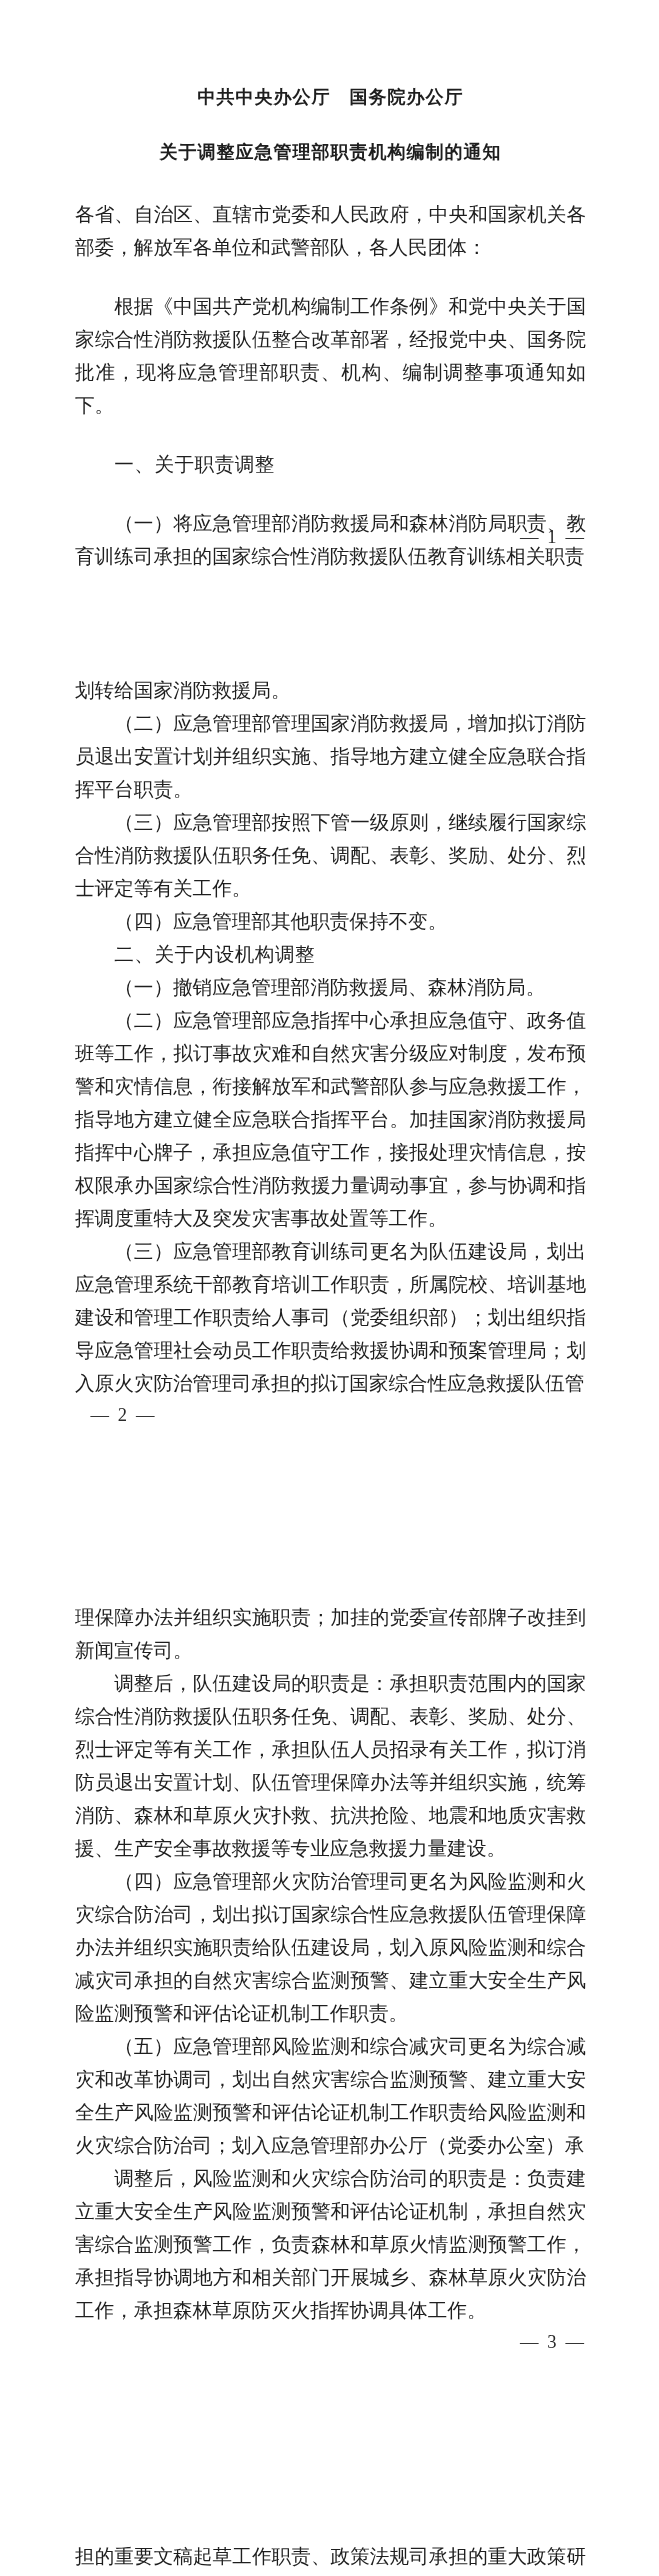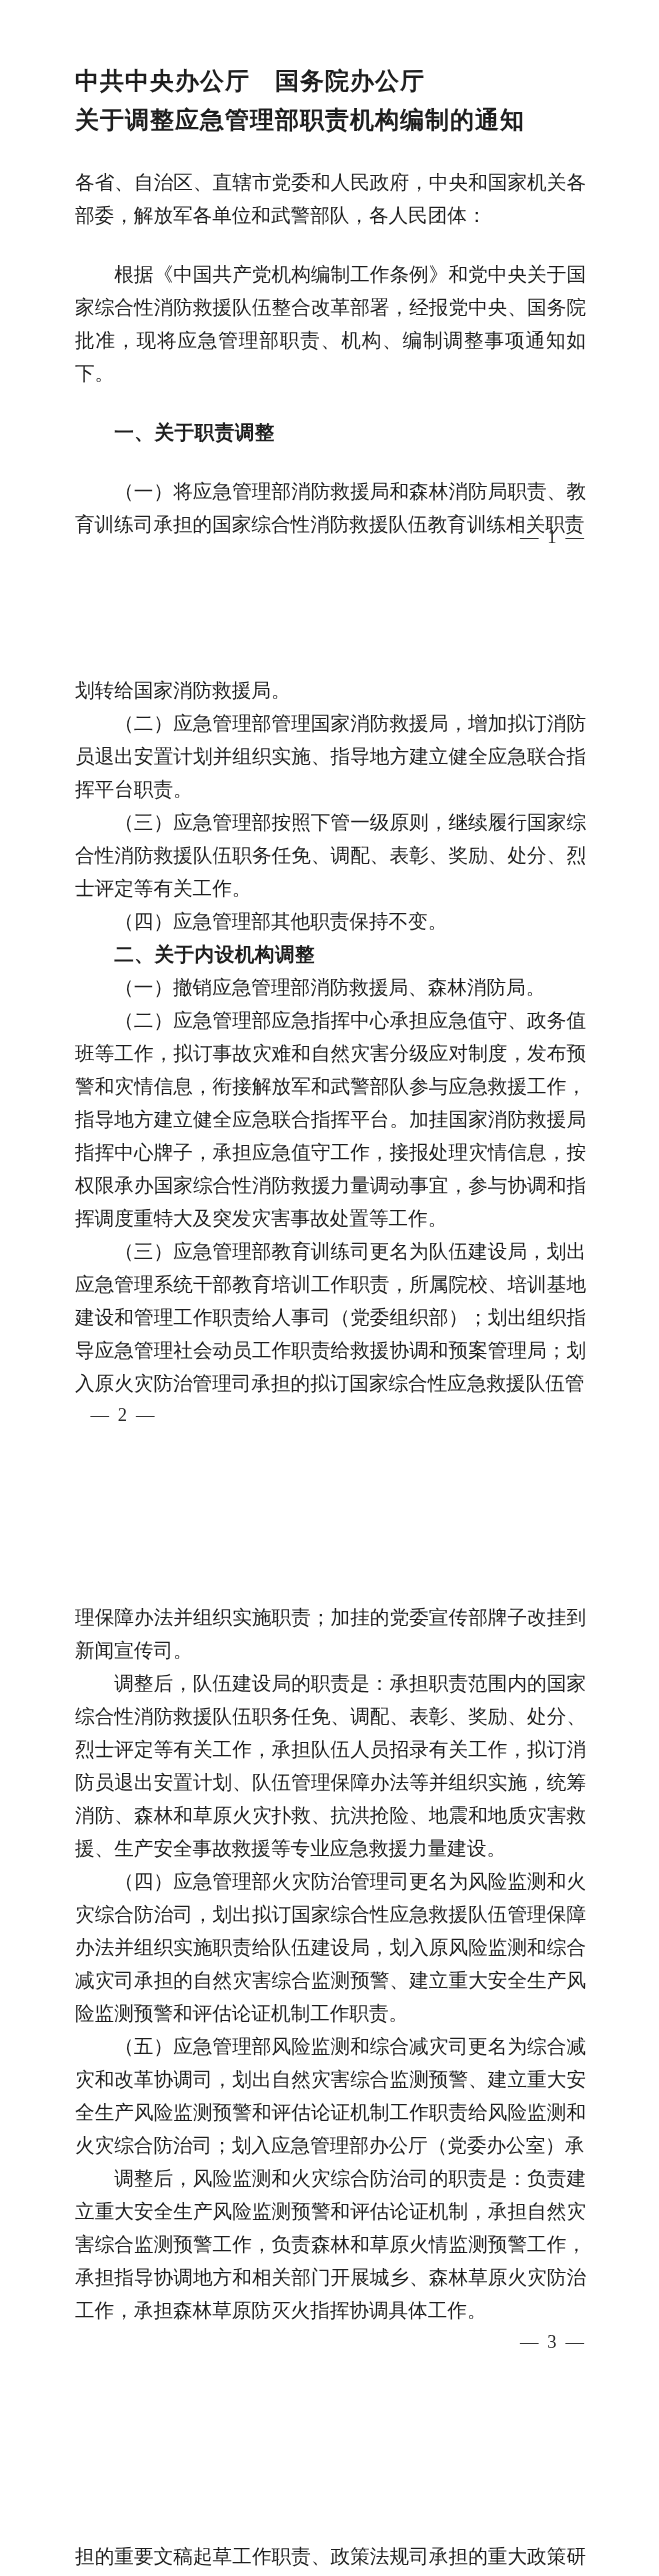--- a/index.html
+++ b/index.html
@@ -15,8 +15,8 @@
   .page-3{top:1601px;}
   .page-4{top:2540px;}
   .title{
-    margin:0;
-    font-size:24px;font-weight:700;line-height:39px;letter-spacing:1px;
+    margin:16px;text-align:center;
+    font-size:18px;font-weight:700;line-height:39px;letter-spacing:1px;
   }
   .body-block{margin-top:18.5px;}
   .para{

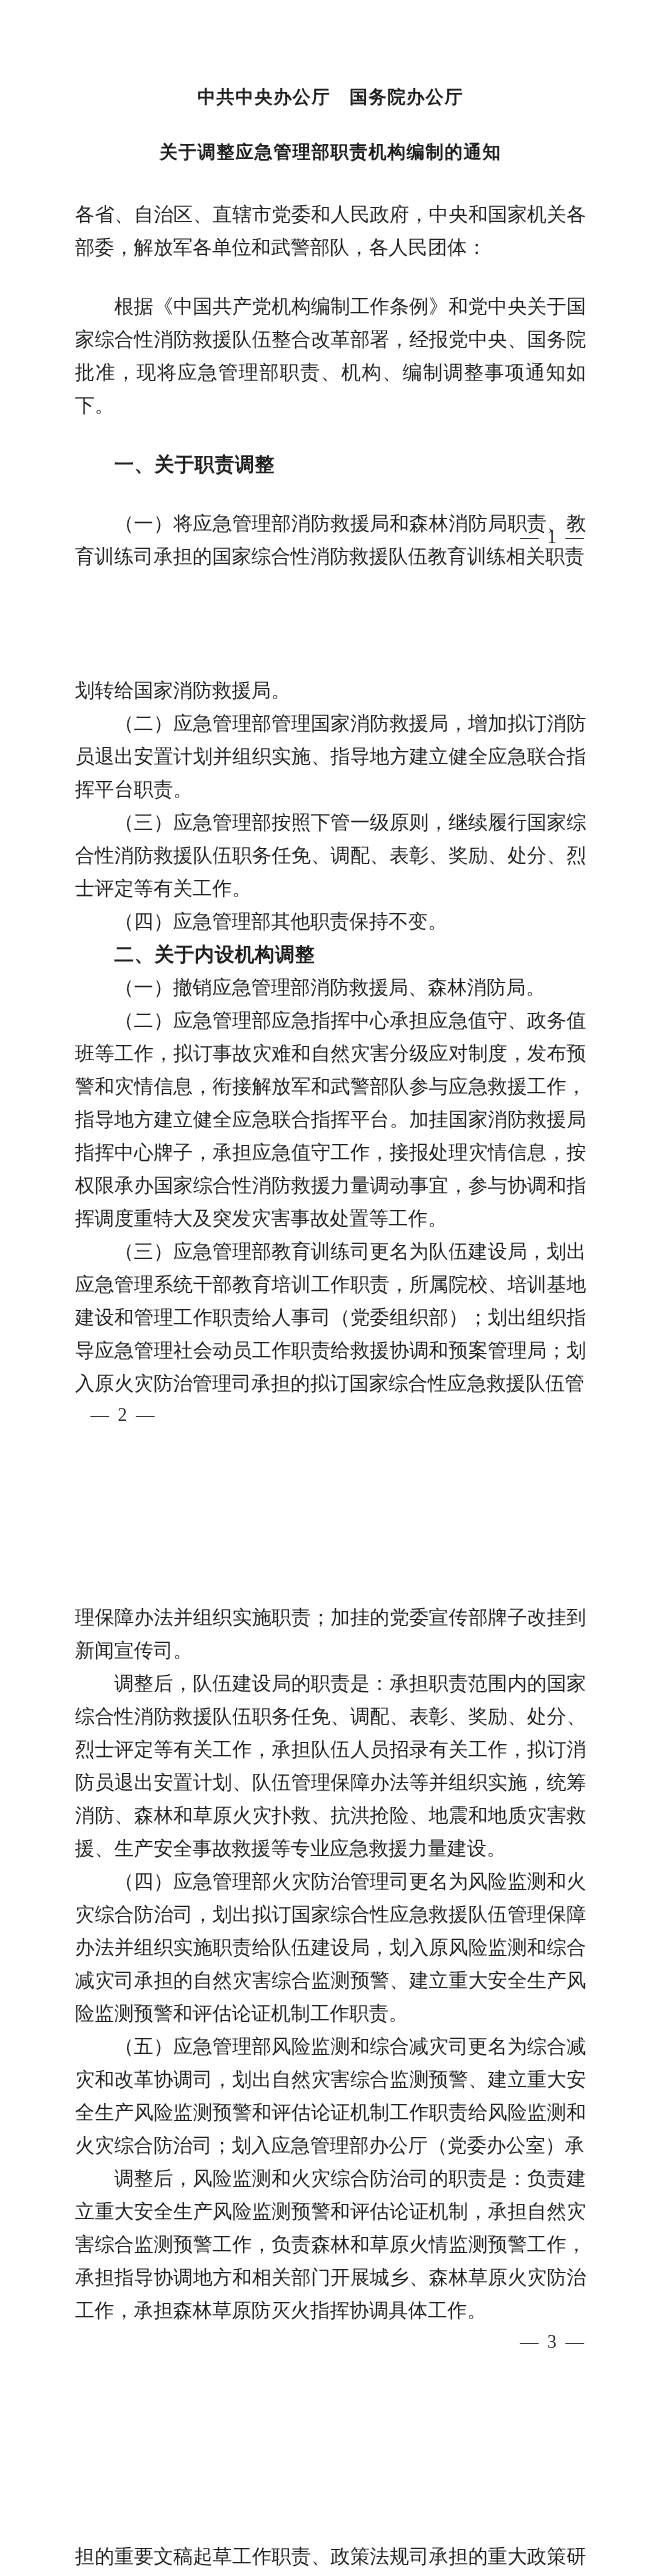--- a/index.html
+++ b/index.html
@@ -28,7 +28,7 @@
   .page-1 .para{line-height:33px;margin-top:26px;}
   .no-indent{text-indent:0;}
   .heading{
-    font-weight:700;
+    font-weight:400;
     font-family:"Liberation Sans","DejaVu Sans",sans-serif;
     letter-spacing:0.5px;
   }

